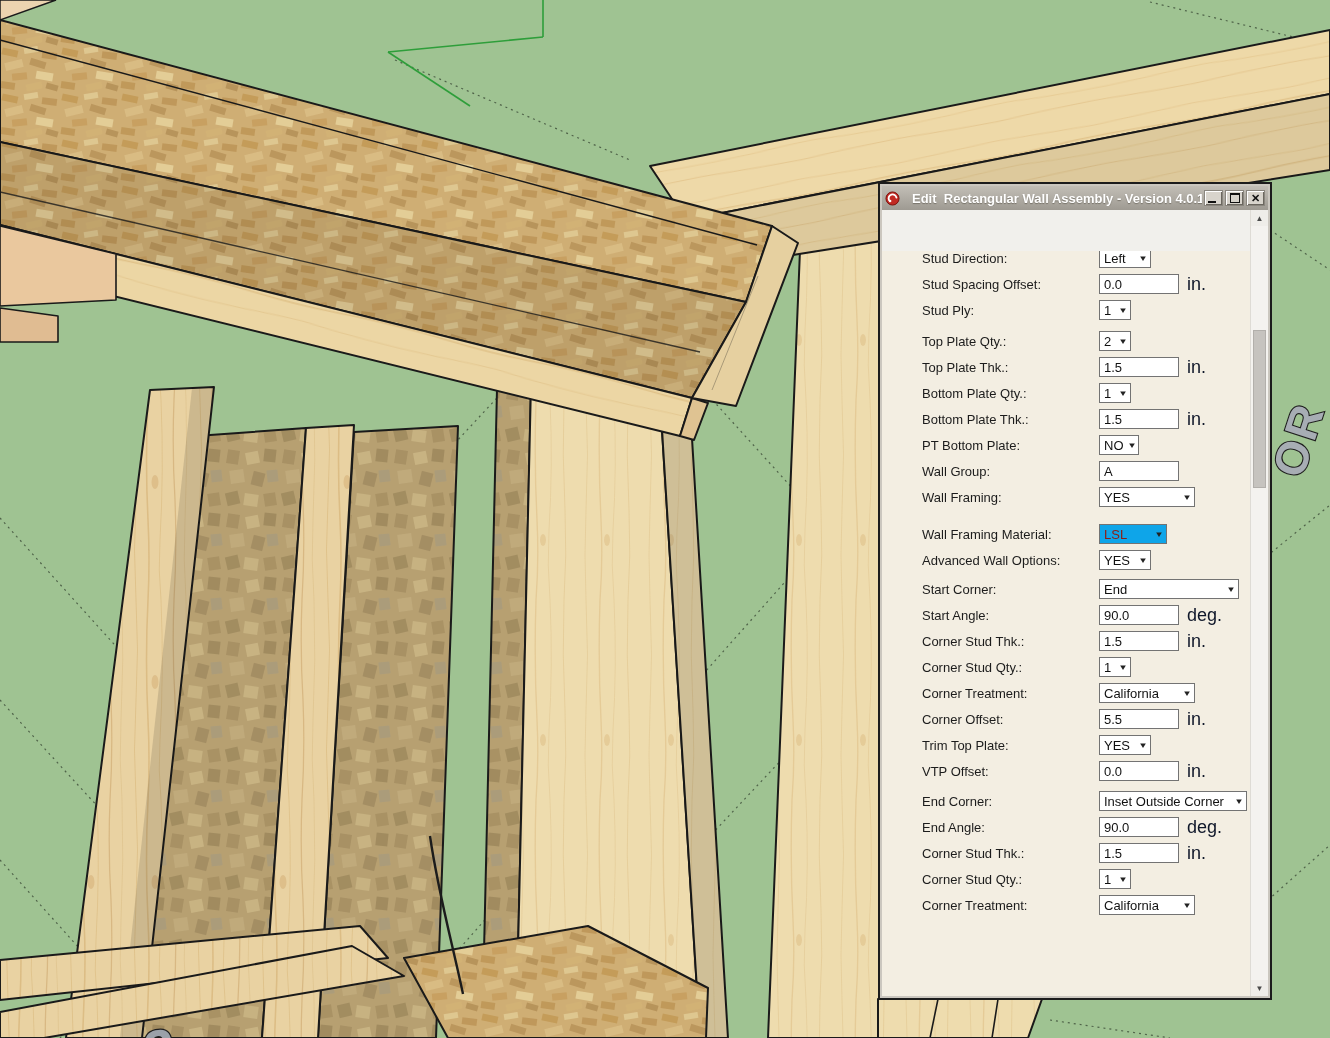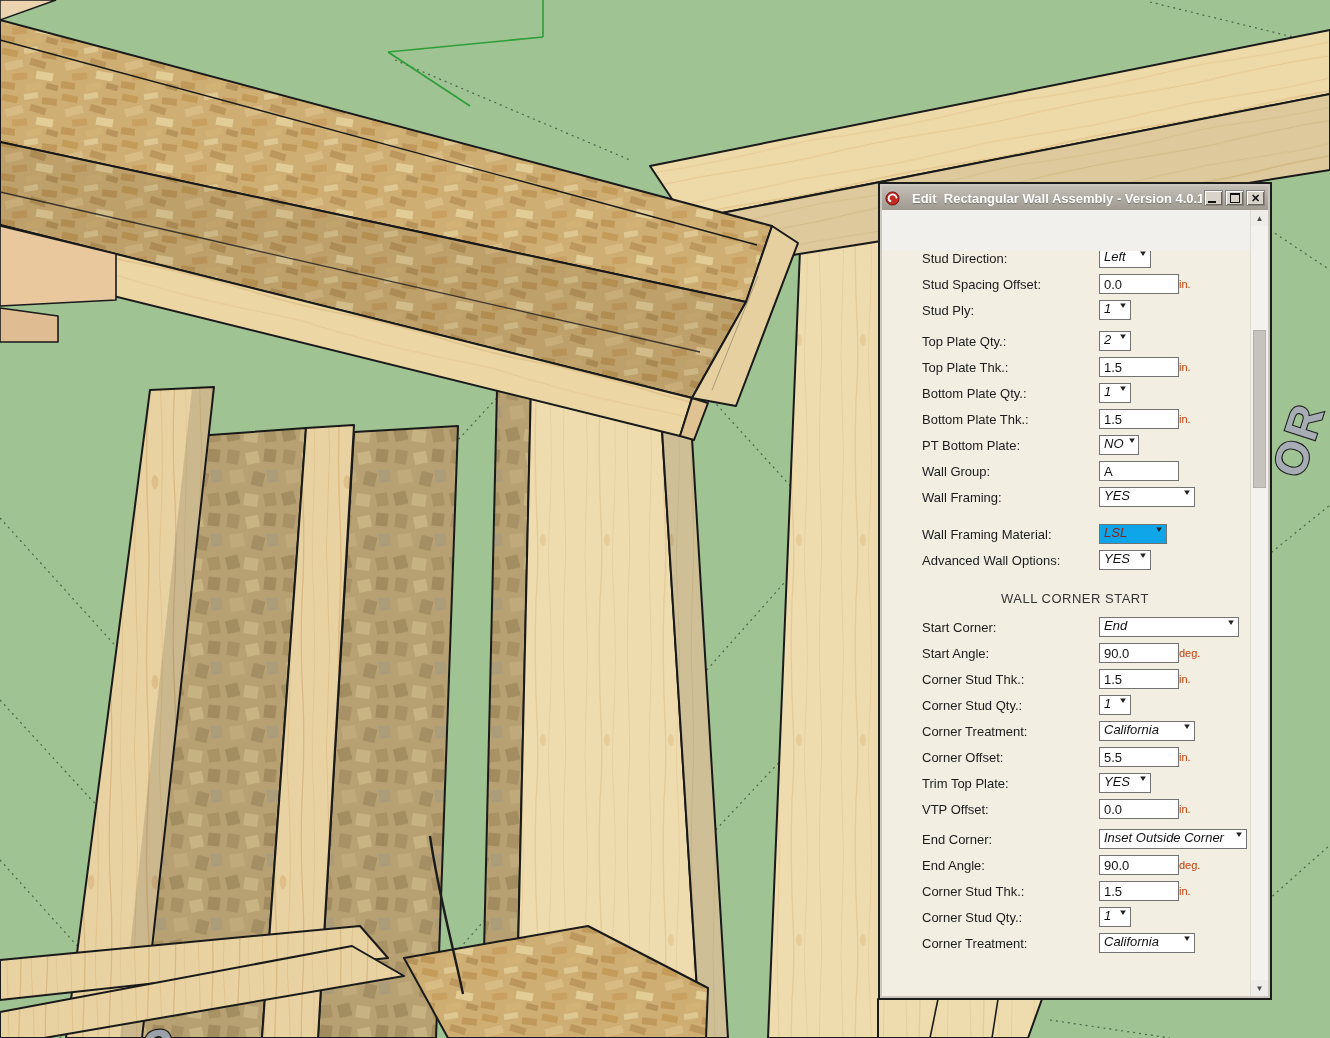--- a/index.html
+++ b/index.html
@@ -36,8 +36,8 @@
   .form-row:first-child{margin-top:-6px;}
   .flabel{width:177px;flex:none;font-size:13px;color:#1c1c1c;}
   .sel{box-sizing:border-box;height:20px;background:#fff;border:1px solid #737373;
-       display:flex;align-items:flex-start;justify-content:space-between;padding:0 3px 0 4px;
-       font-size:13px;color:#111;flex:none;font-style:italic;}
+       display:flex;align-items:center;justify-content:space-between;padding:0 3px 0 4px;
+       font-size:13px;color:#111;flex:none;}
   .sel.pink{background:#0ea5e9;color:#8b2017;}
   .selarrow{font-size:8px;color:#222;margin-left:4px;transform:scaleX(1.2);}
   .tin{box-sizing:border-box;height:20px;border:1px solid #737373;background:#fff;

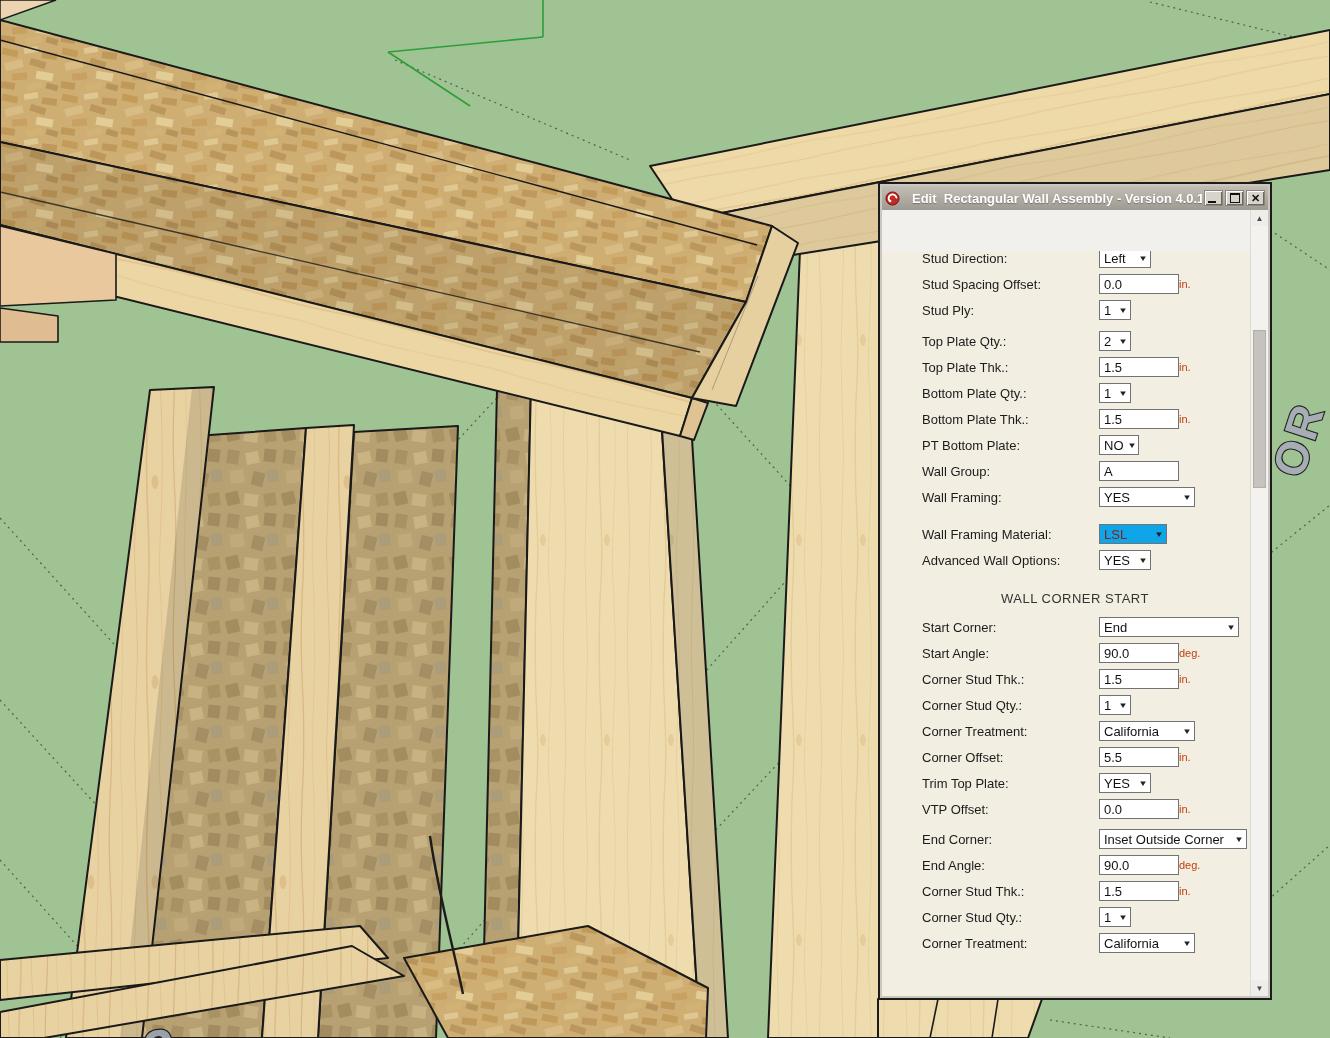--- a/index.html
+++ b/index.html
@@ -42,7 +42,7 @@
   .selarrow{font-size:8px;color:#222;margin-left:4px;transform:scaleX(1.2);}
   .tin{box-sizing:border-box;height:20px;border:1px solid #737373;background:#fff;
        font-family:"Liberation Sans",sans-serif;font-size:13px;color:#111;padding:0 4px;flex:none;}
-  .unit{font-size:11px;color:#c2410c;}
+  .unit{font-size:18px;color:#0f172a;margin-left:8px;}
   .form-header{height:26px;display:flex;align-items:center;justify-content:center;
                font-size:13px;color:#333;letter-spacing:.5px;margin-right:23px;}
 

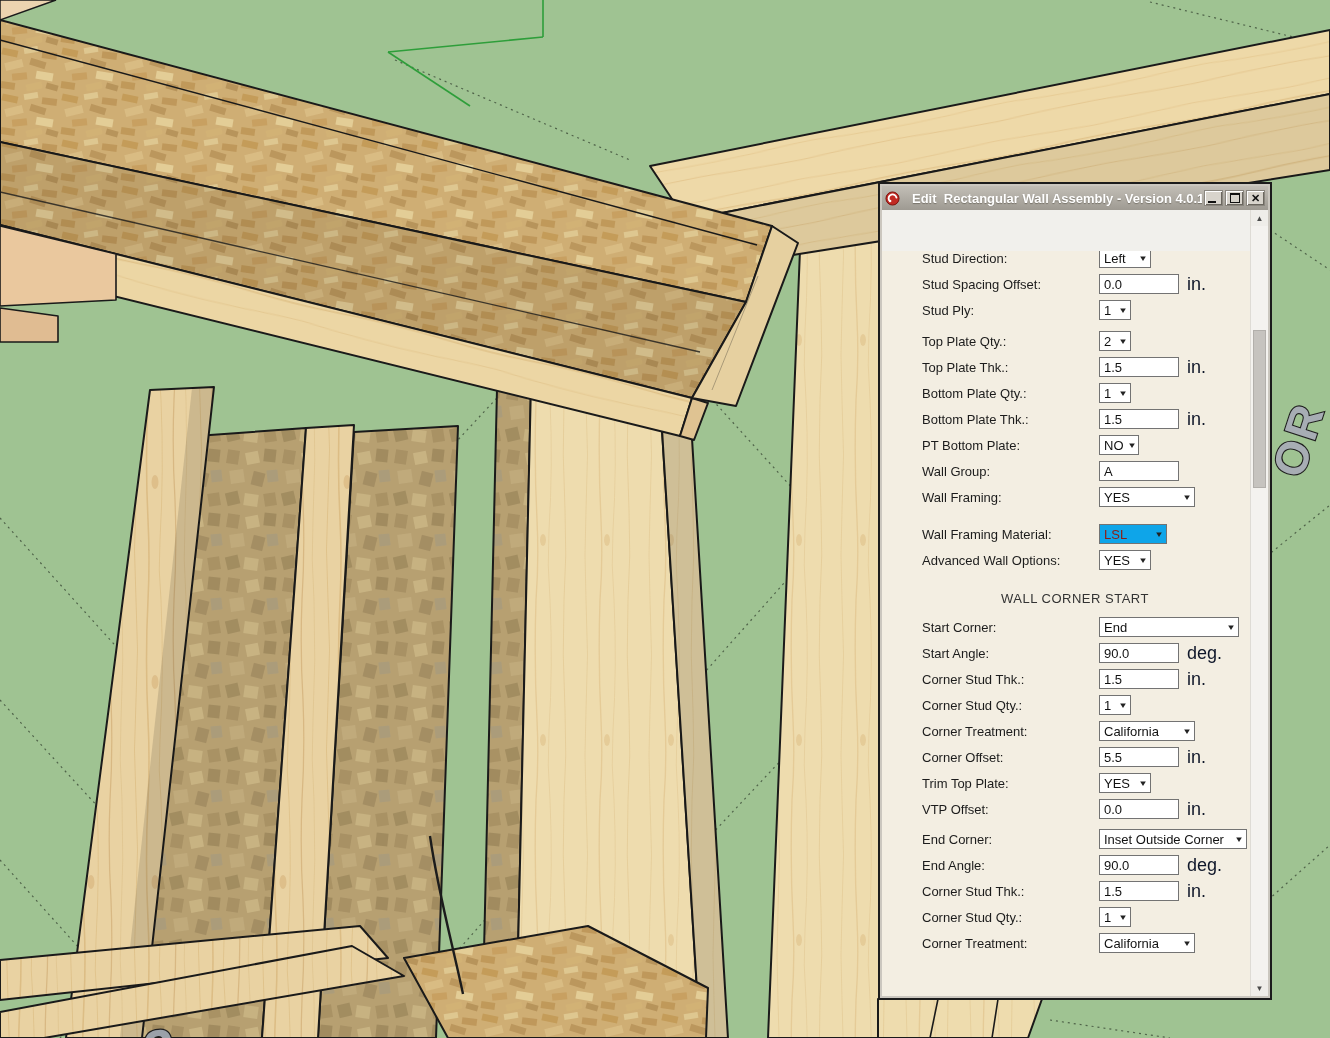--- a/index.html
+++ b/index.html
@@ -290,7 +290,6 @@
                 <span class="selarrow">▼</span>
               </div>
             </div>
-            <div class="form-header" style="margin-top: 12px;">WALL CORNER START</div>
             <div class="form-row" style="margin-top: 3px;">
               <span class="flabel">Start Corner:</span>
               <div class="sel" style="width: 140px;">

